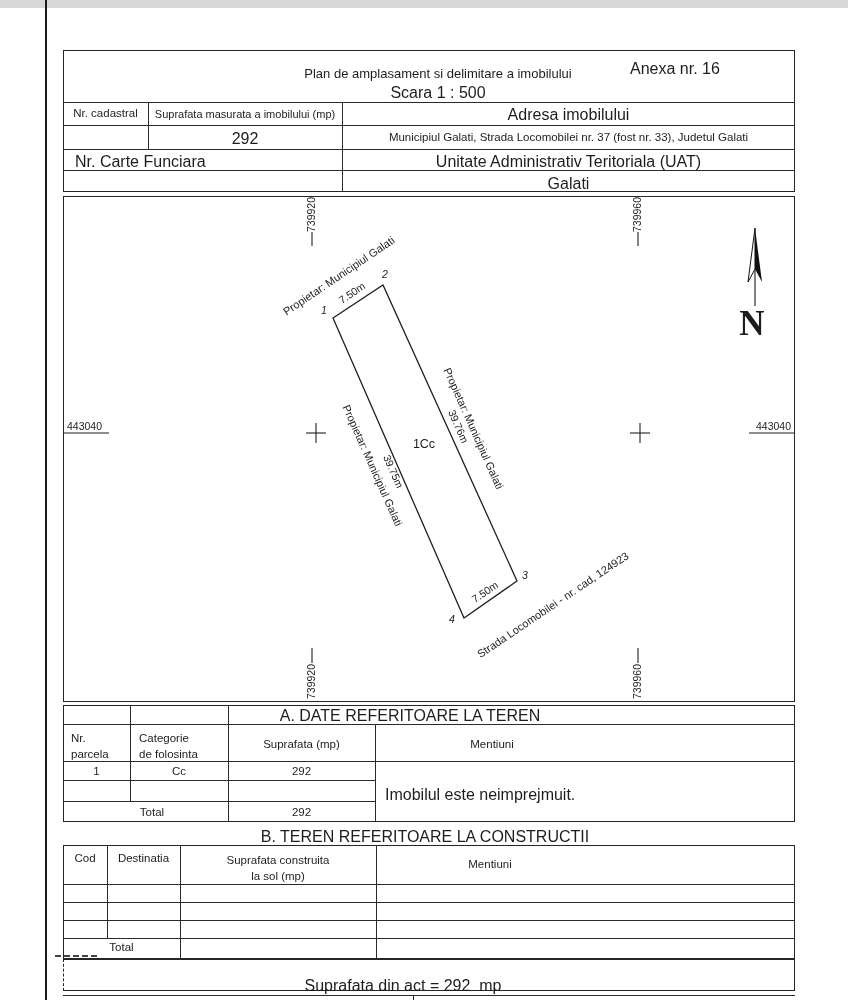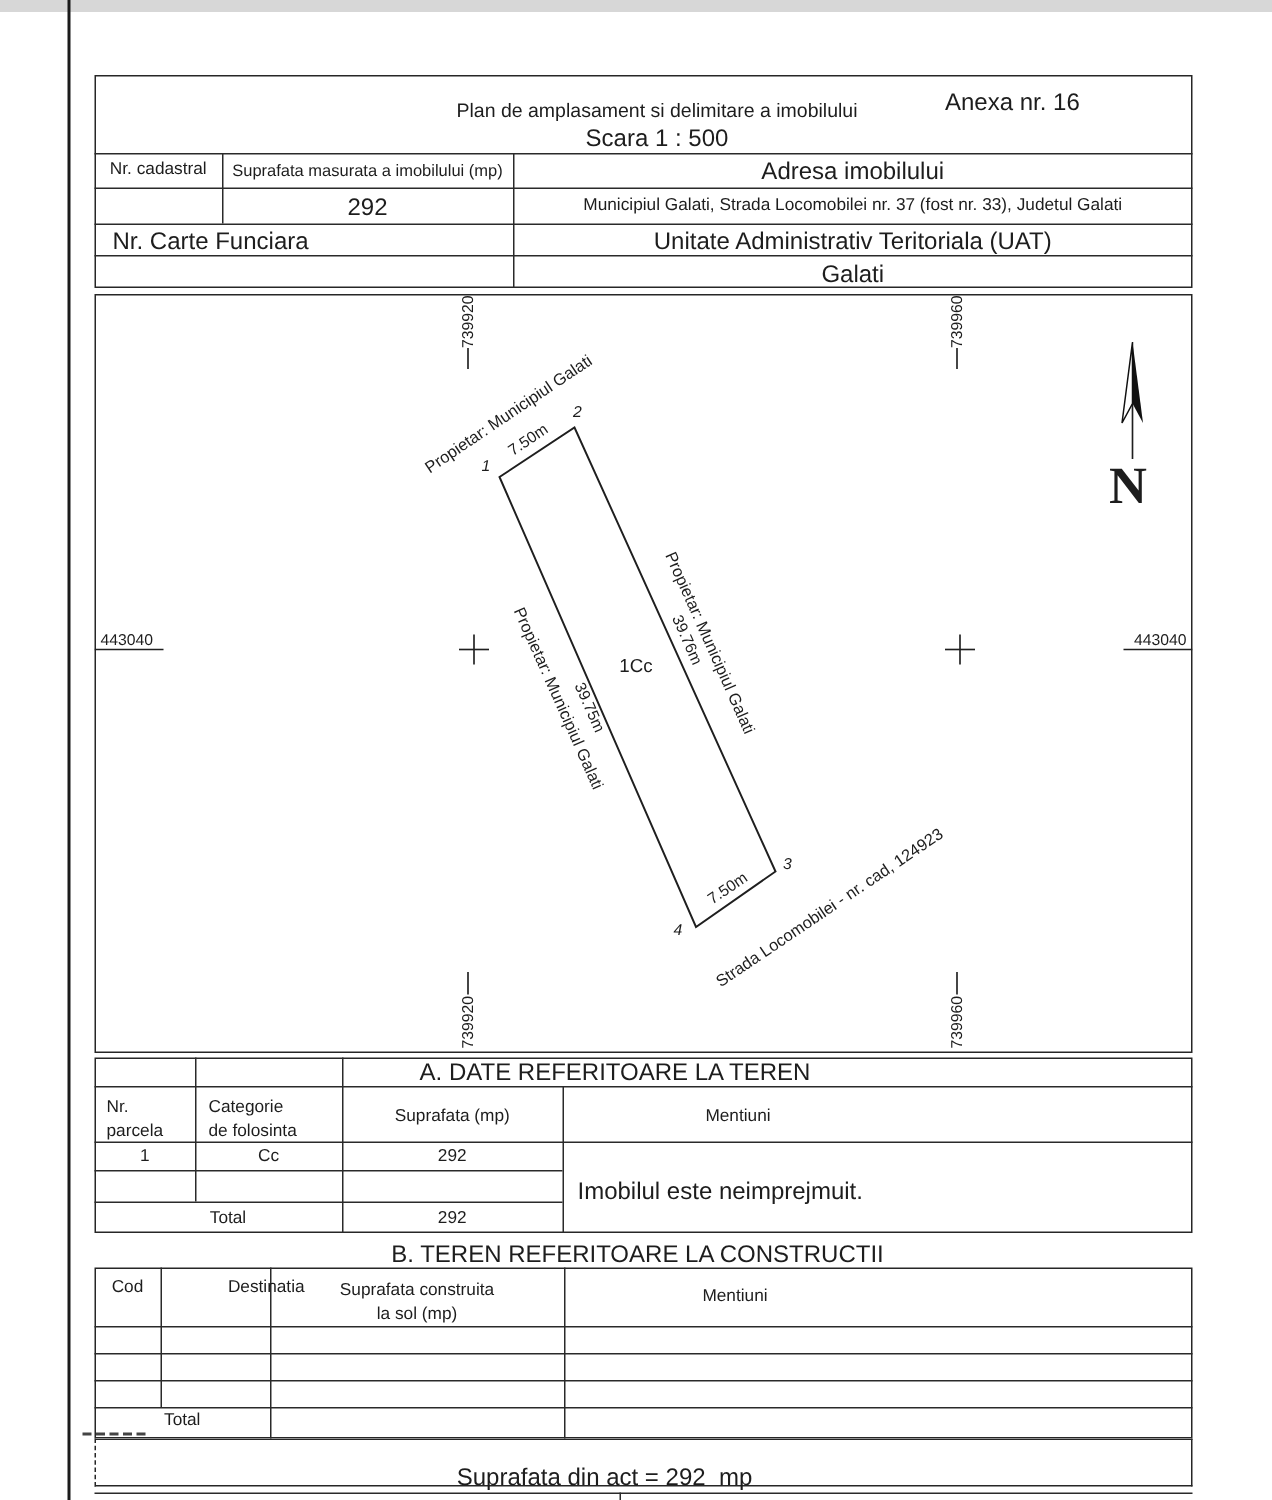--- a/index.html
+++ b/index.html
@@ -127,7 +127,7 @@
   <div class="vline" style="left:376px;top:845px;height:114px;"></div>
 
   <div class="t tc fs115" style="left:63px;top:852px;width:44px;">Cod</div>
-  <div class="t tc fs115" style="left:107px;top:852px;width:73px;padding-left:34px;">Destinatia</div>
+  <div class="t tc fs115" style="left:107px;top:852px;width:73px;">Destinatia</div>
   <div class="t tc pre fs115" style="left:180px;top:852px;width:196px;">Suprafata construita
 la sol (mp)</div>
   <div class="t tc fs115" style="left:380px;top:858px;width:220px;">Mentiuni</div>

